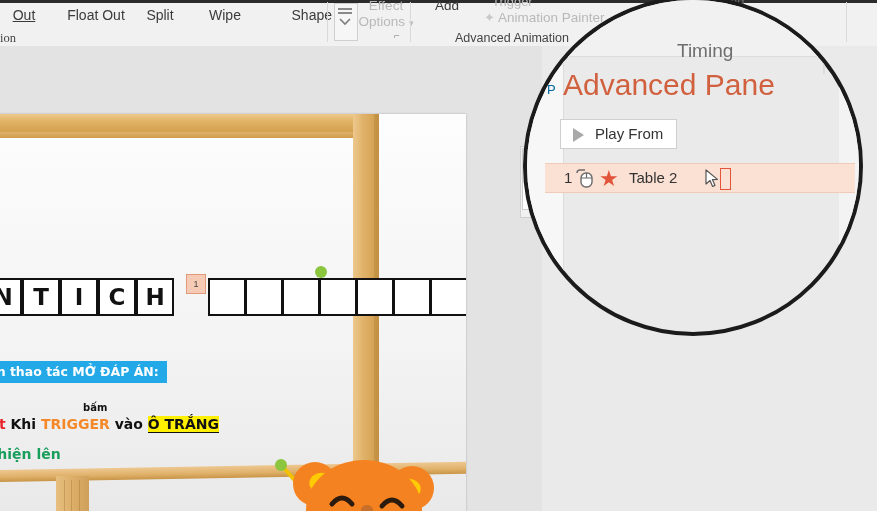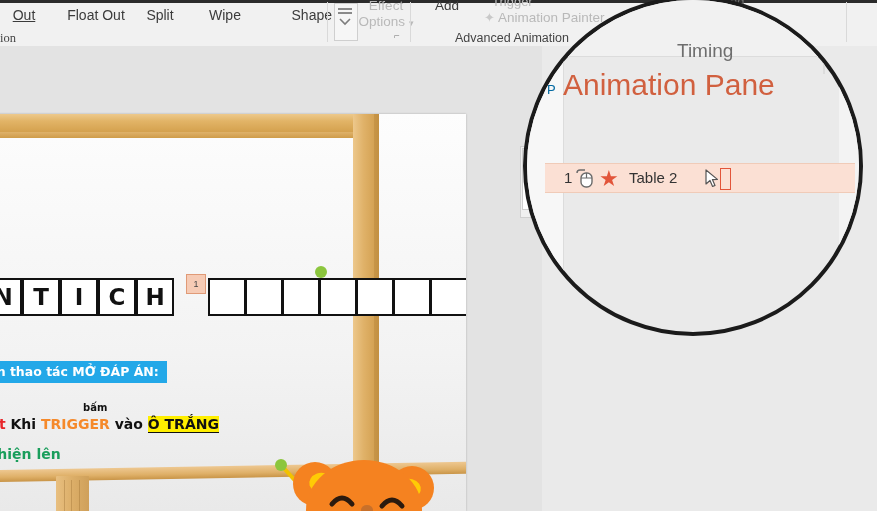--- a/index.html
+++ b/index.html
@@ -372,7 +372,7 @@
 
     <div id="mag-rightedge"></div>
 
-    <div id="pane-title">Animation Pane</div>
+    <div id="pane-title">Advanced Pane</div>
 
 
     <div id="anim-row">

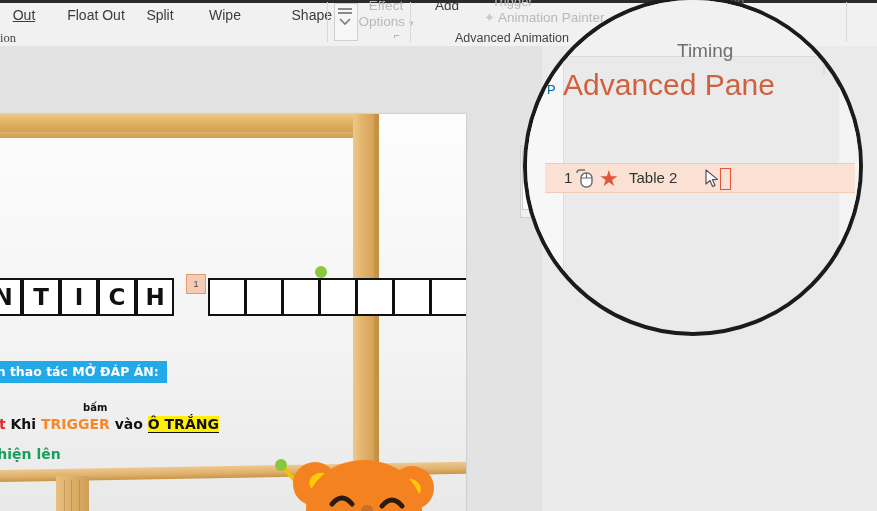--- a/index.html
+++ b/index.html
@@ -374,6 +374,10 @@
 
     <div id="pane-title">Advanced Pane</div>
 
+    <div id="play-from">
+      <div class="tri"></div>
+      <div class="lbl">Play From</div>
+    </div>
 
     <div id="anim-row">
       <div class="num">1</div>

